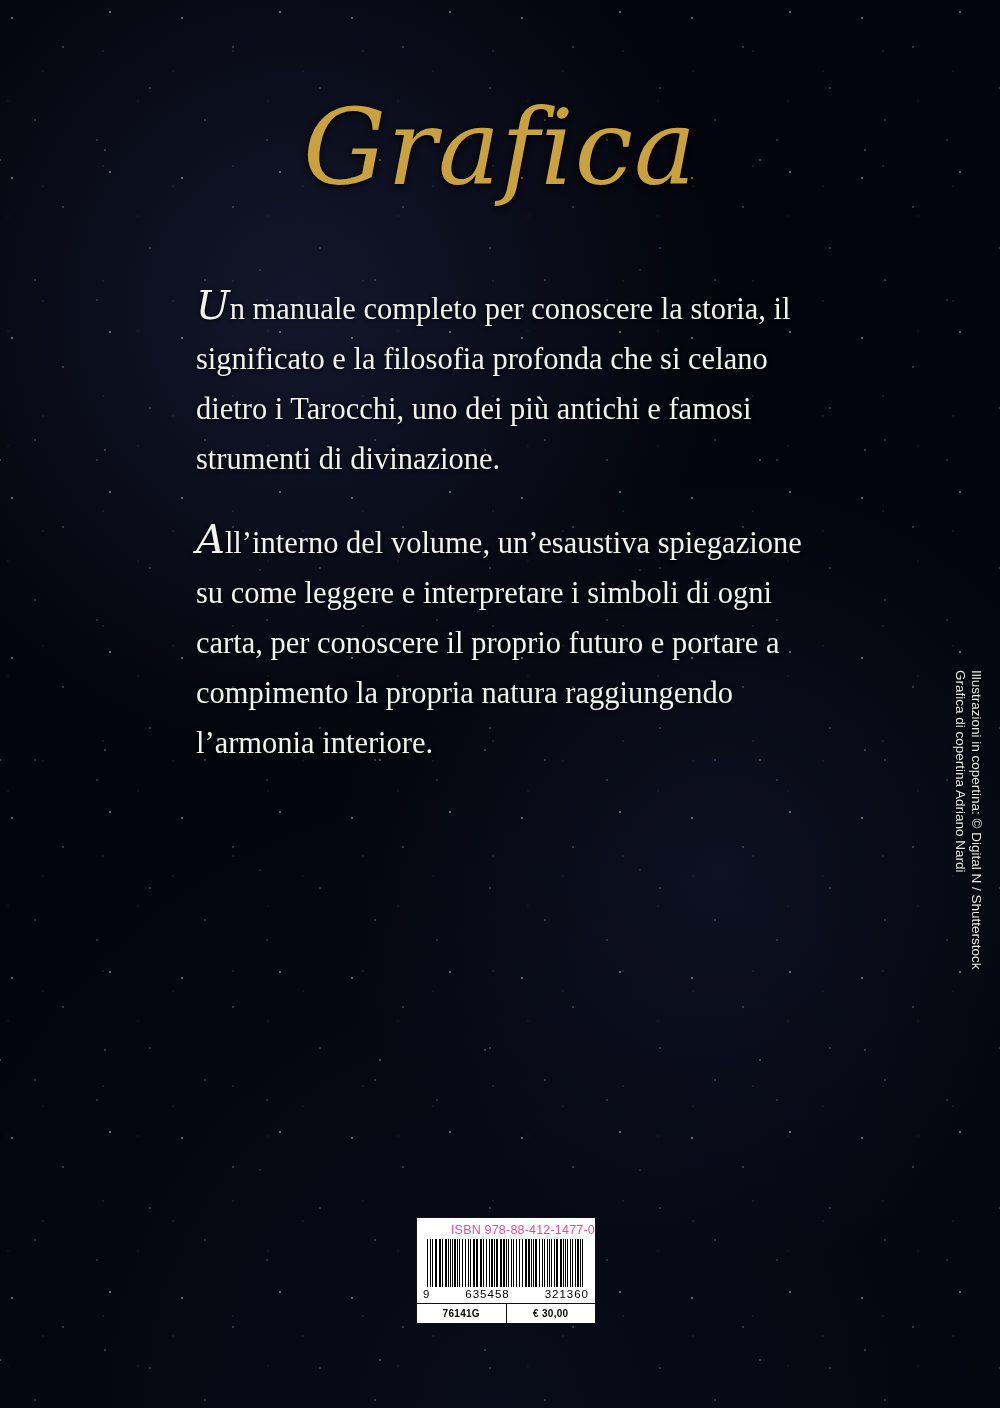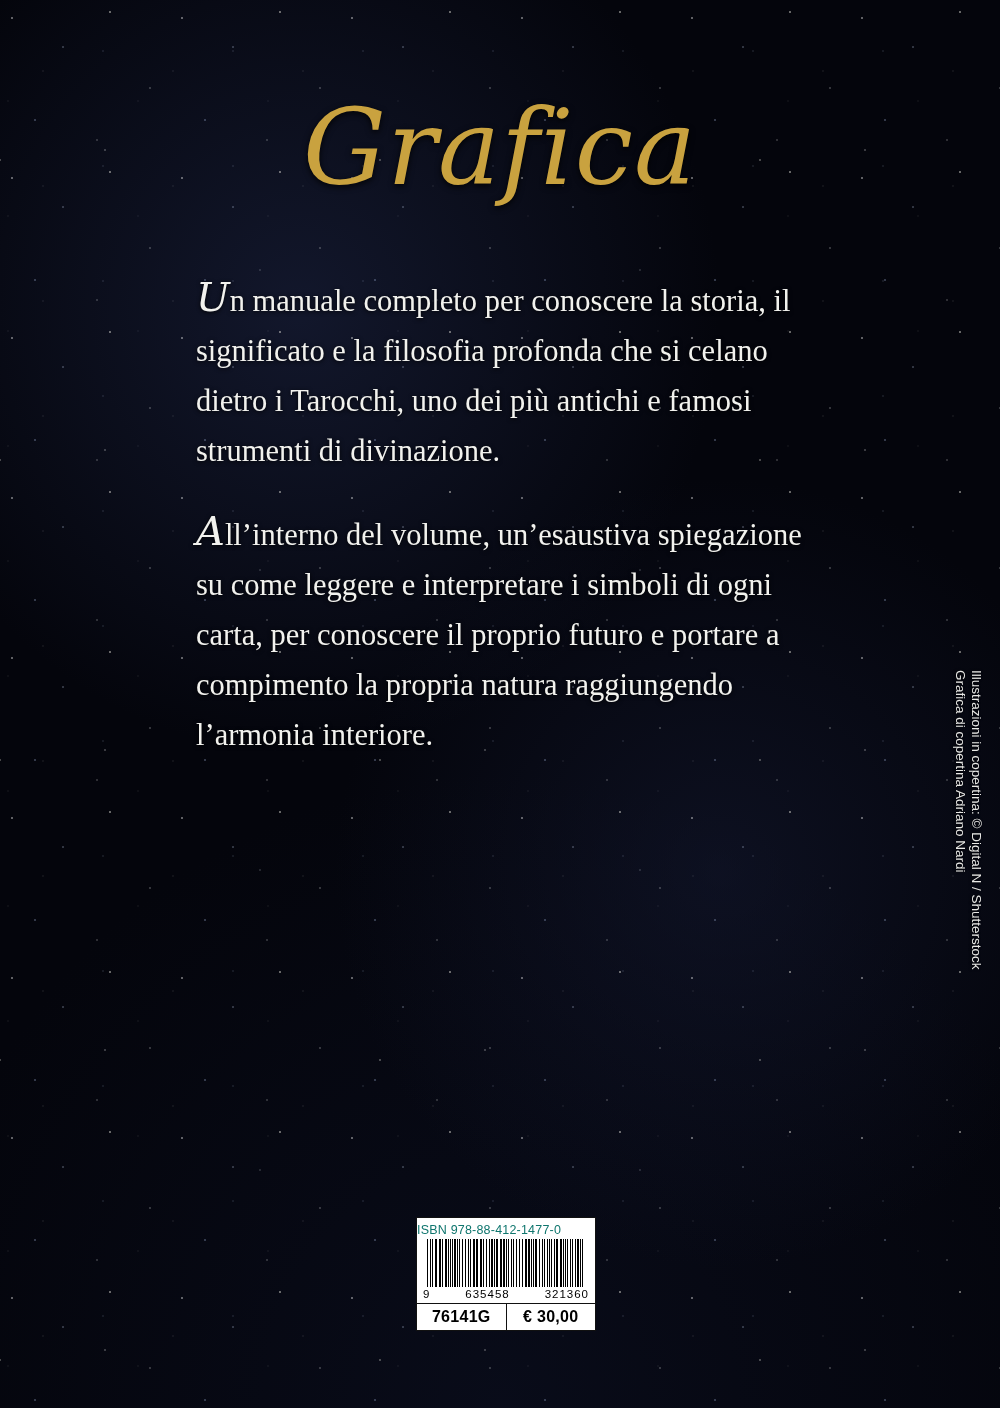--- a/index.html
+++ b/index.html
@@ -96,7 +96,7 @@
 
   .blurb {
     position: absolute;
-    top: 276px;
+    top: 284px;
     left: 196px;
     width: 622px;
     color: #f2f2ee;

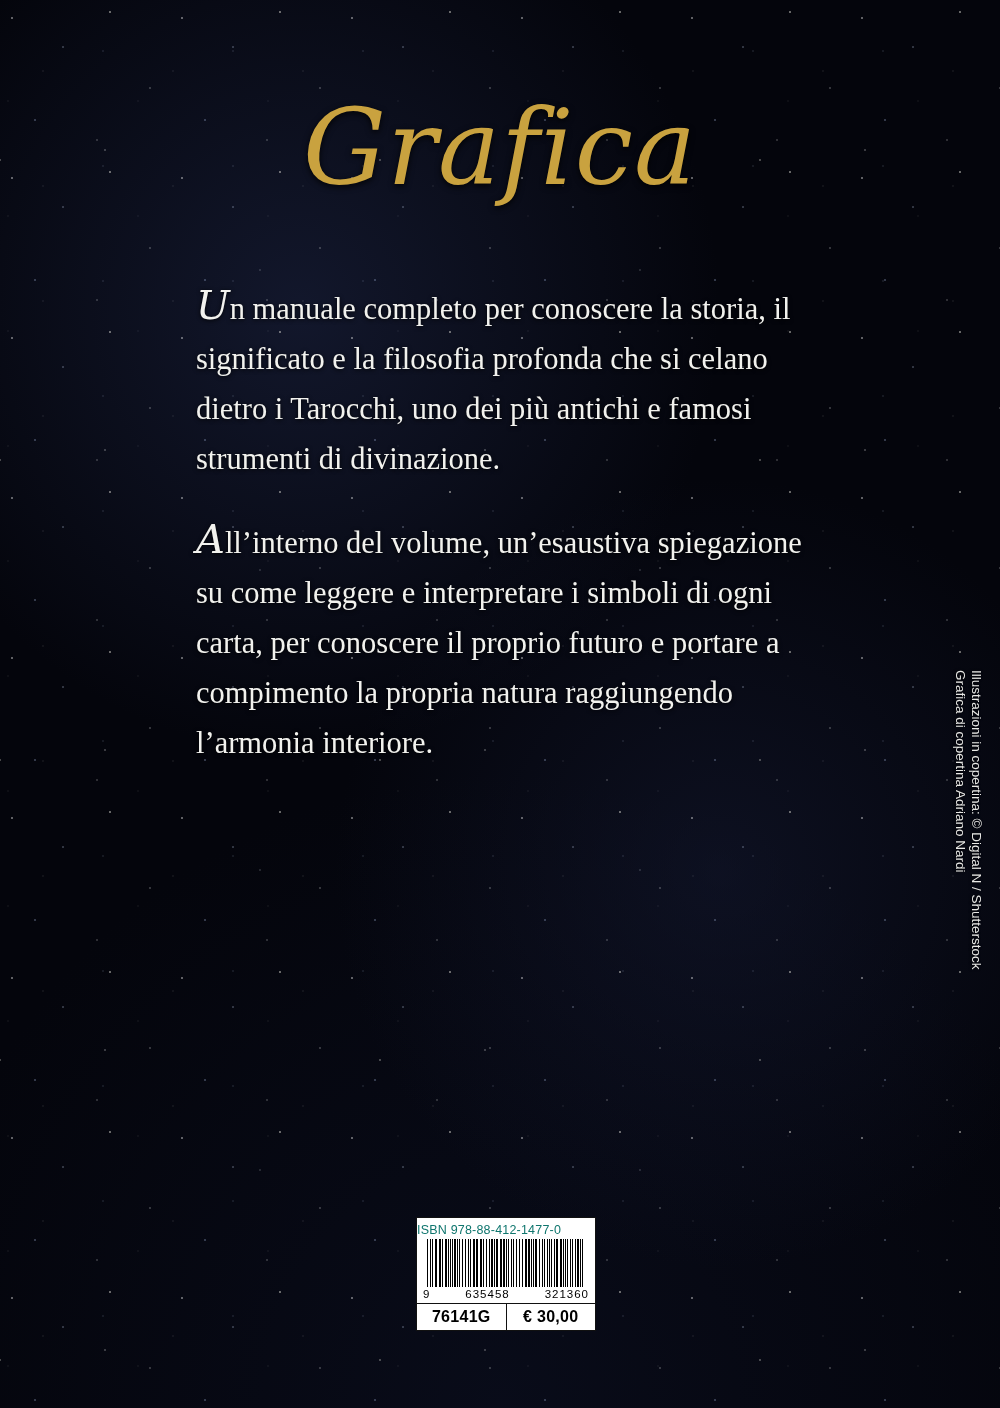--- a/index.html
+++ b/index.html
@@ -143,9 +143,9 @@
     font-family: "Liberation Sans", sans-serif;
   }
   .isbn-text {
-    text-align: left;
+    text-align: right;
     font-size: 12.5px;
-    color: #0f766e;
+    color: #ec4899;
     padding: 5px 0 2px 0;
     letter-spacing: 0.2px;
   }

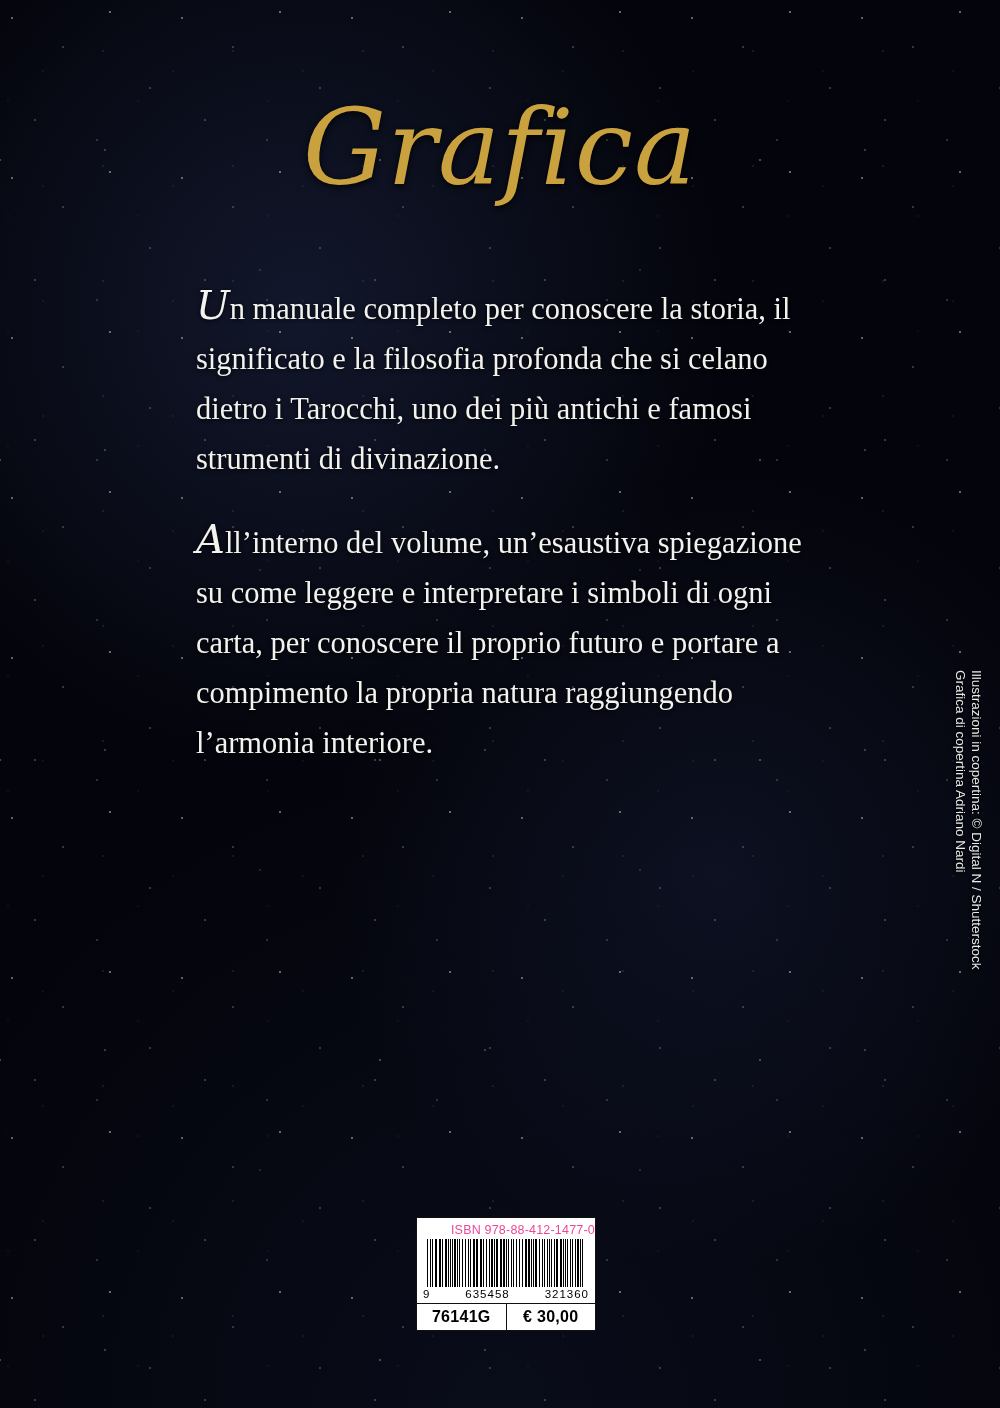--- a/index.html
+++ b/index.html
@@ -172,7 +172,7 @@
   .price-row {
     display: flex;
     border-top: 1px solid #111;
-    font-size: 16px;
+    font-size: 10px;
     color: #000;
   }
   .price-row .cell {

